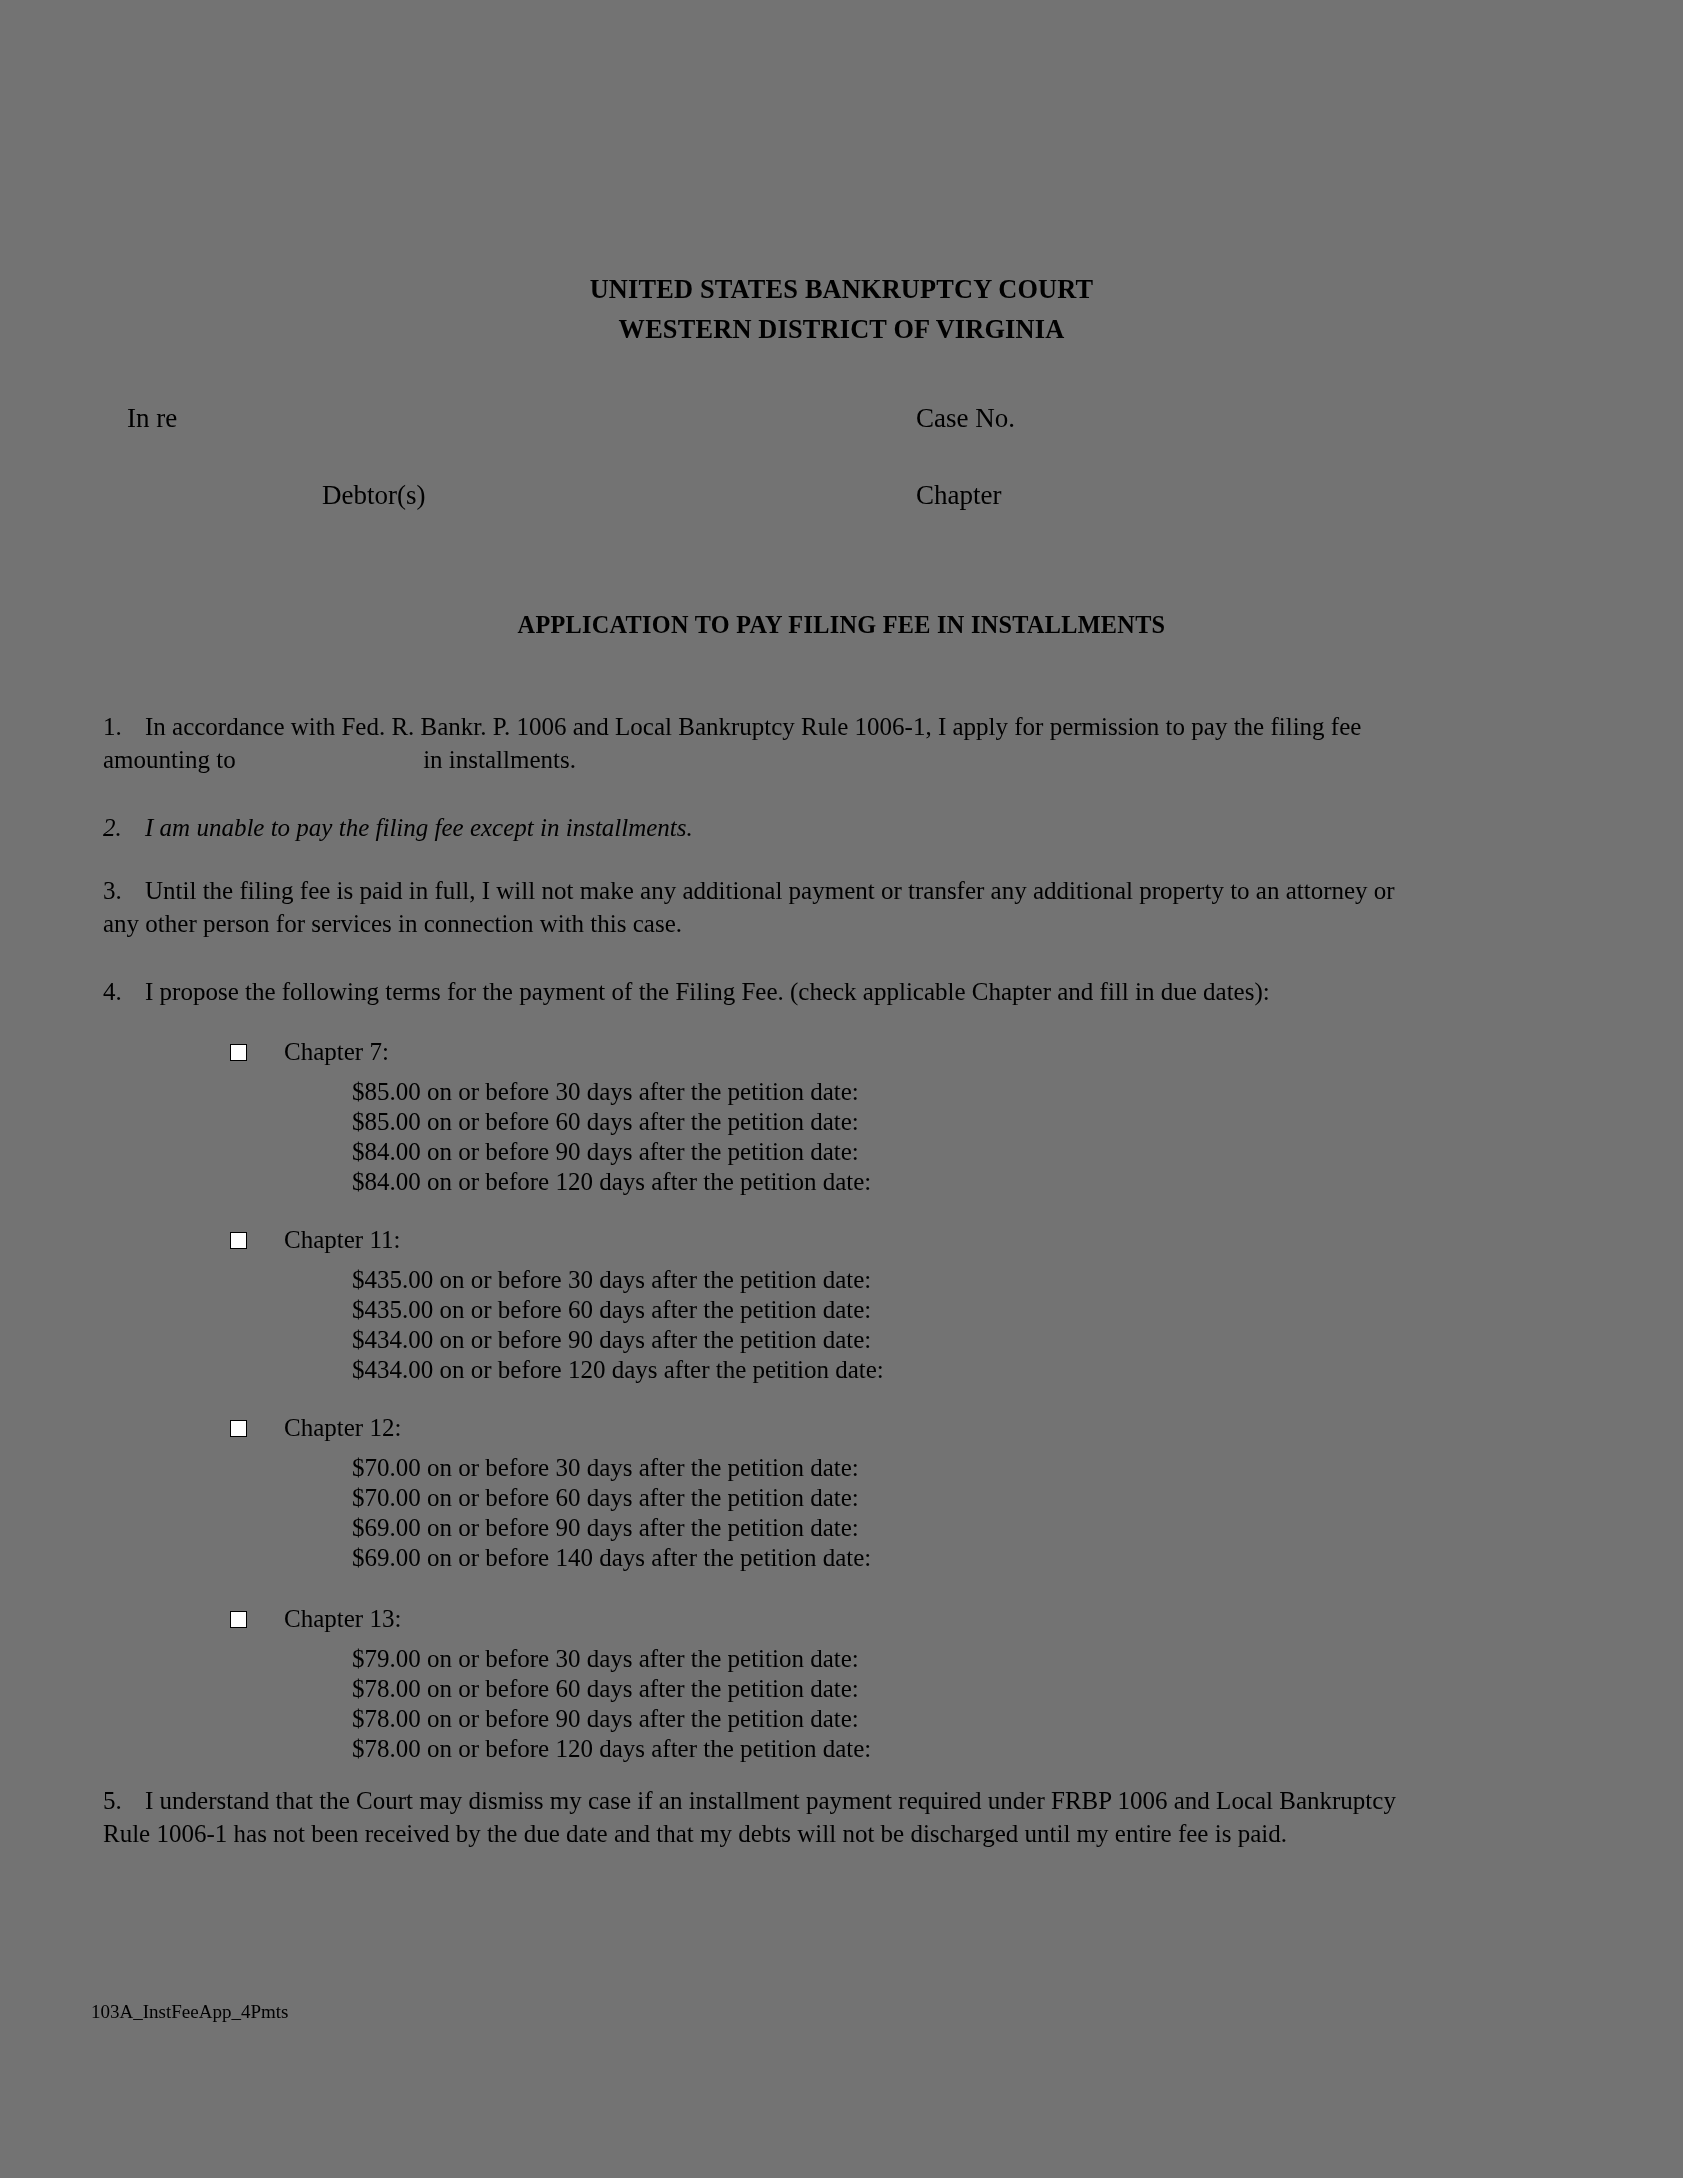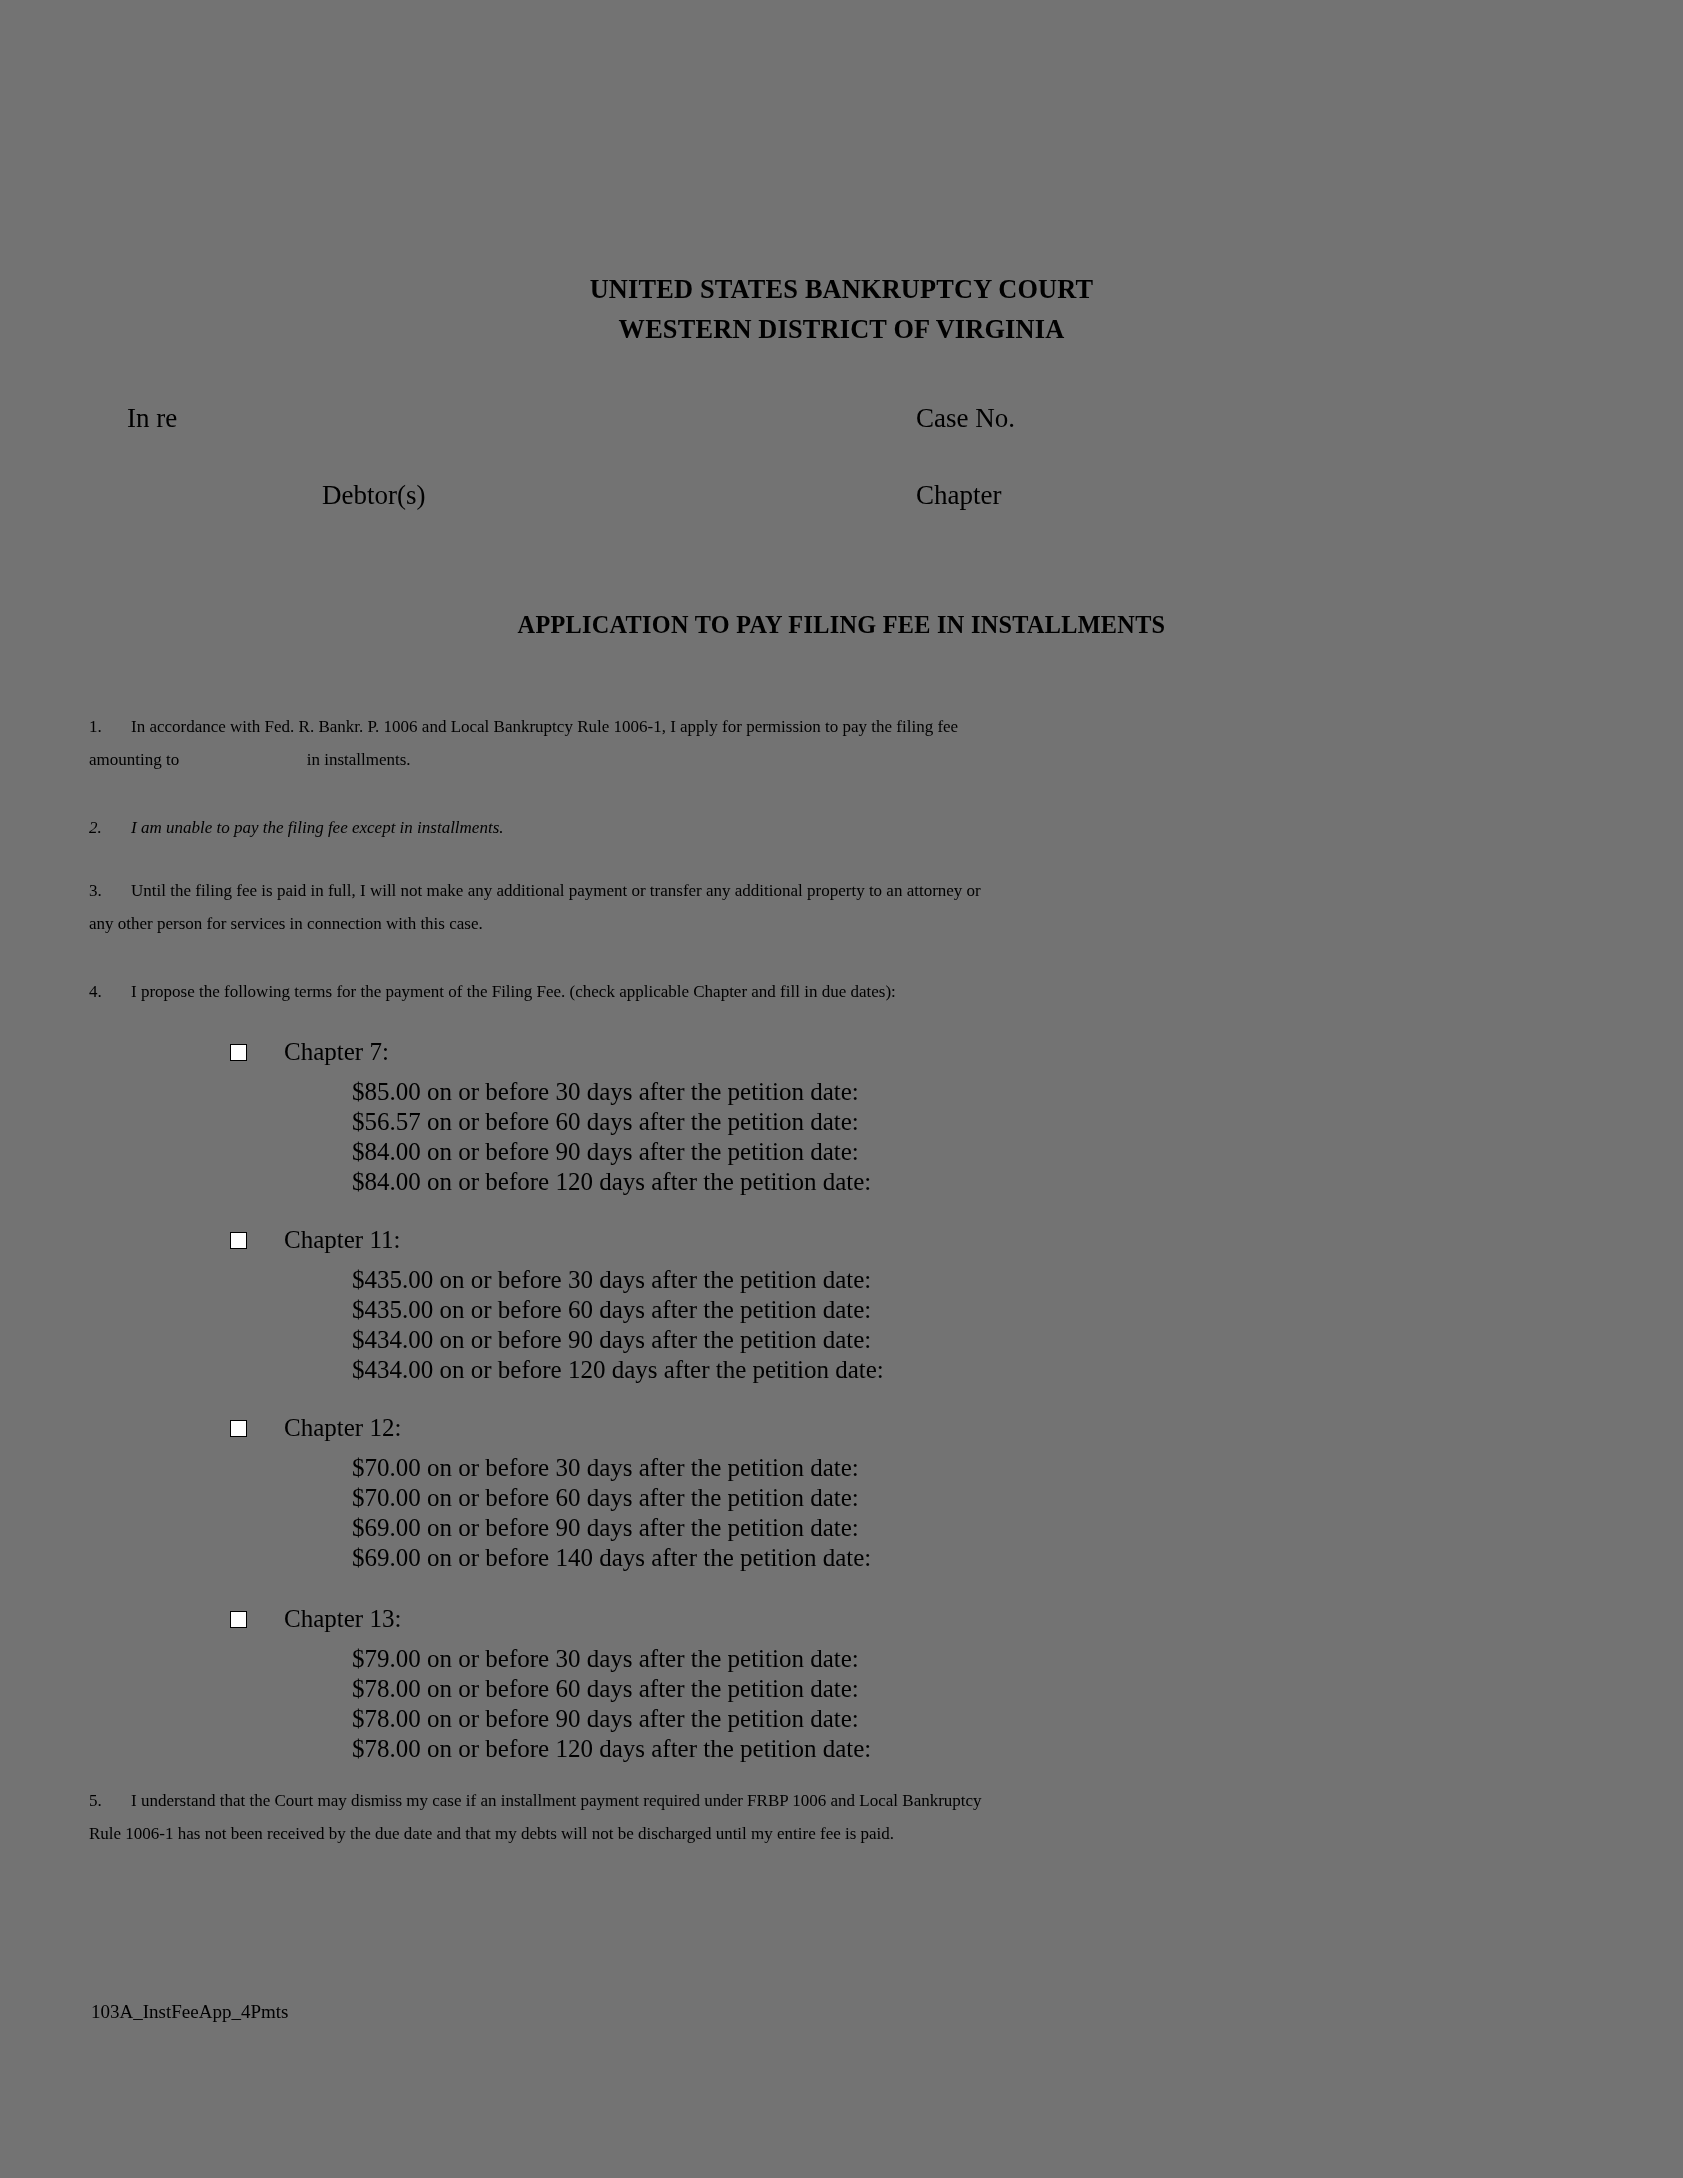--- a/index.html
+++ b/index.html
@@ -94,9 +94,9 @@
 
   .para {
     position: absolute;
-    left: 89px;
+    left: 103px;
     width: 1479px;
-    font-size: 17px;
+    font-size: 25px;
     line-height: 33px;
   }
   .para .ln { display: block; white-space: pre; }

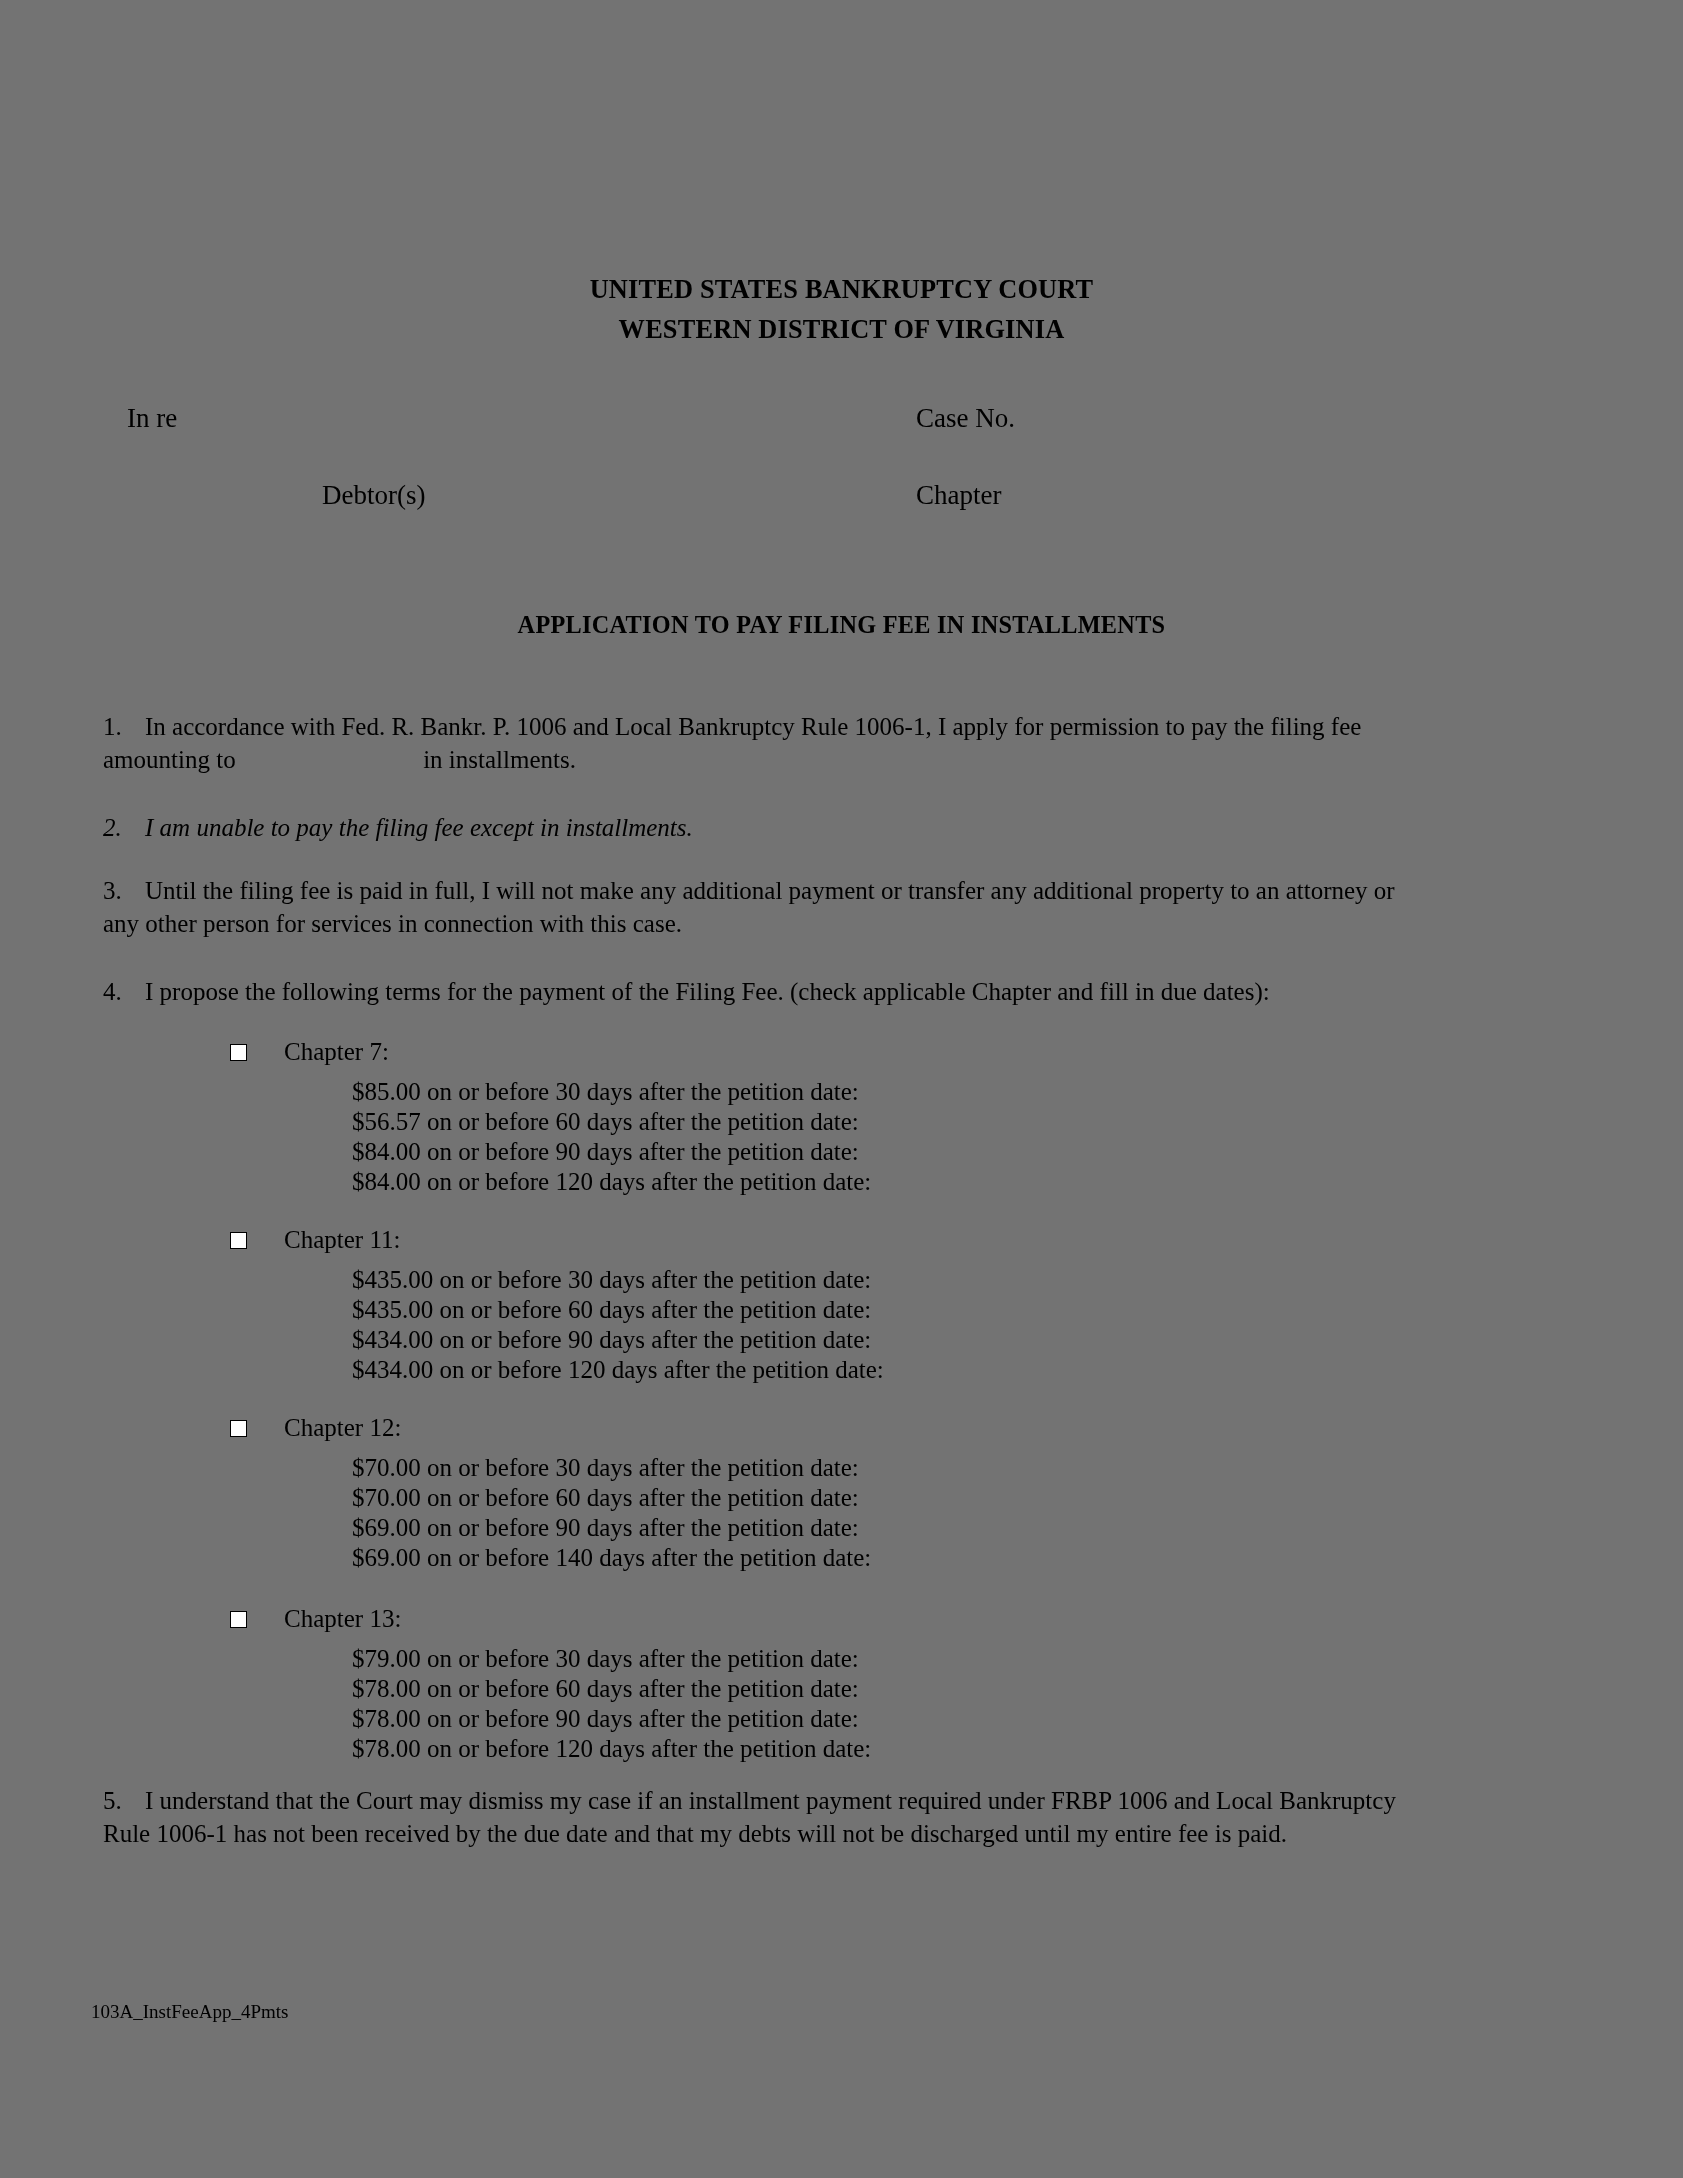--- a/index.html
+++ b/index.html
@@ -207,7 +207,7 @@
     </div>
     <div class="installments">
       <span class="inst-line">$85.00 on or before 30 days after the petition date:</span>
-      <span class="inst-line">$56.57 on or before 60 days after the petition date:</span>
+      <span class="inst-line">$85.00 on or before 60 days after the petition date:</span>
       <span class="inst-line">$84.00 on or before 90 days after the petition date:</span>
       <span class="inst-line">$84.00 on or before 120 days after the petition date:</span>
     </div>

